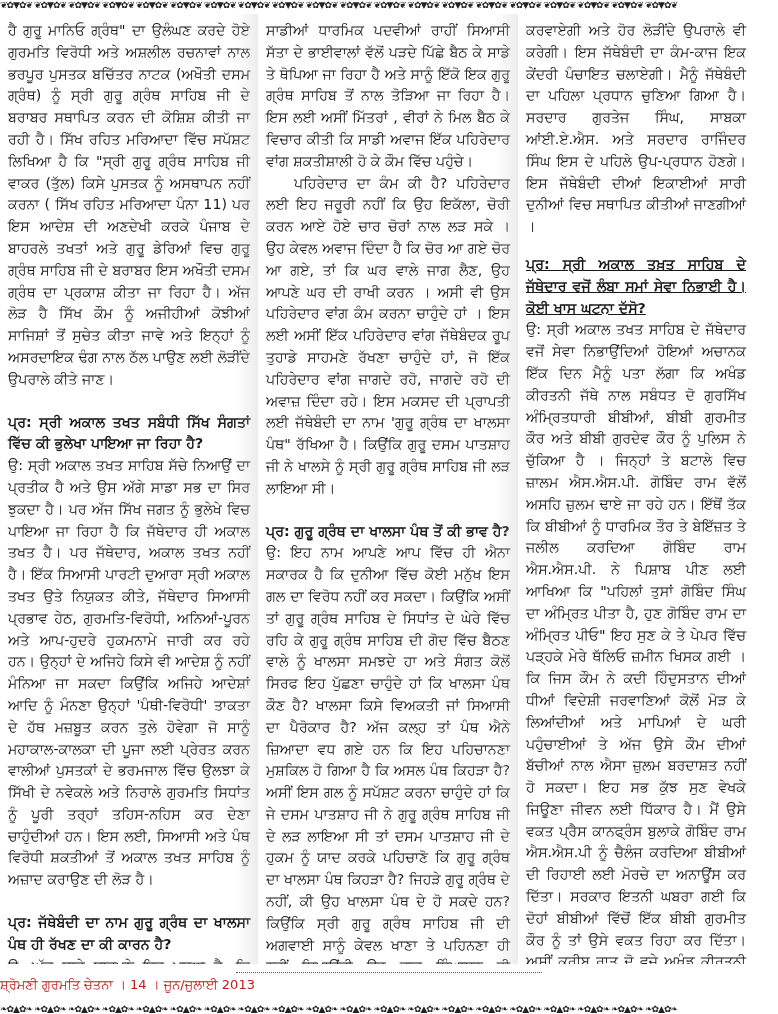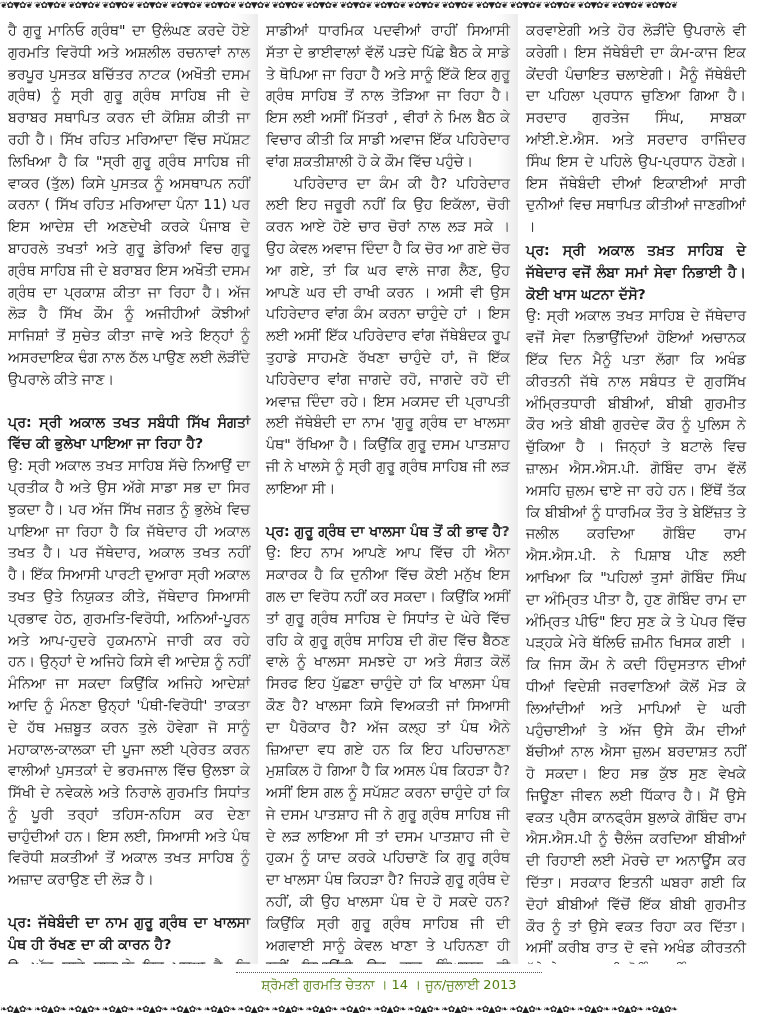--- a/index.html
+++ b/index.html
@@ -39,7 +39,7 @@
   }
   p.indent { text-indent: 28px; }
   p.q { font-weight: bold; margin-top: 21px; }
-  p.q.tight { margin-top: 2px; }
+  p.q.tight { margin-top: 16px; text-decoration: underline; }
   .footer-rule {
     position: absolute; top: 972px; left: 236px; width: 306px;
     border-top: 1px dotted #555;

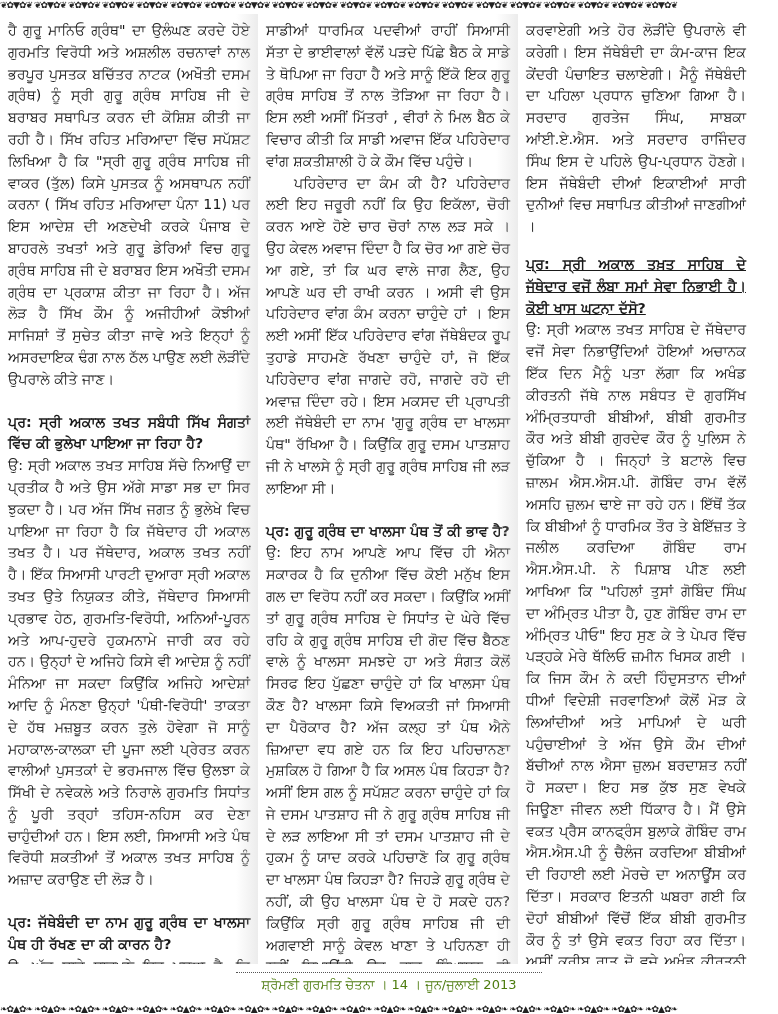--- a/index.html
+++ b/index.html
@@ -45,8 +45,8 @@
     border-top: 1px dotted #555;
   }
   .footer {
-    position: absolute; top: 976px; left: 0; width: 778px; text-align: center;
-    font-size: 13px; line-height: 18px; color: #4d7c0f;
+    position: absolute; top: 976px; left: 0; width: 778px; text-align: left;
+    font-size: 13px; line-height: 18px; color: #b91c1c;
   }
 </style>
 </head>

